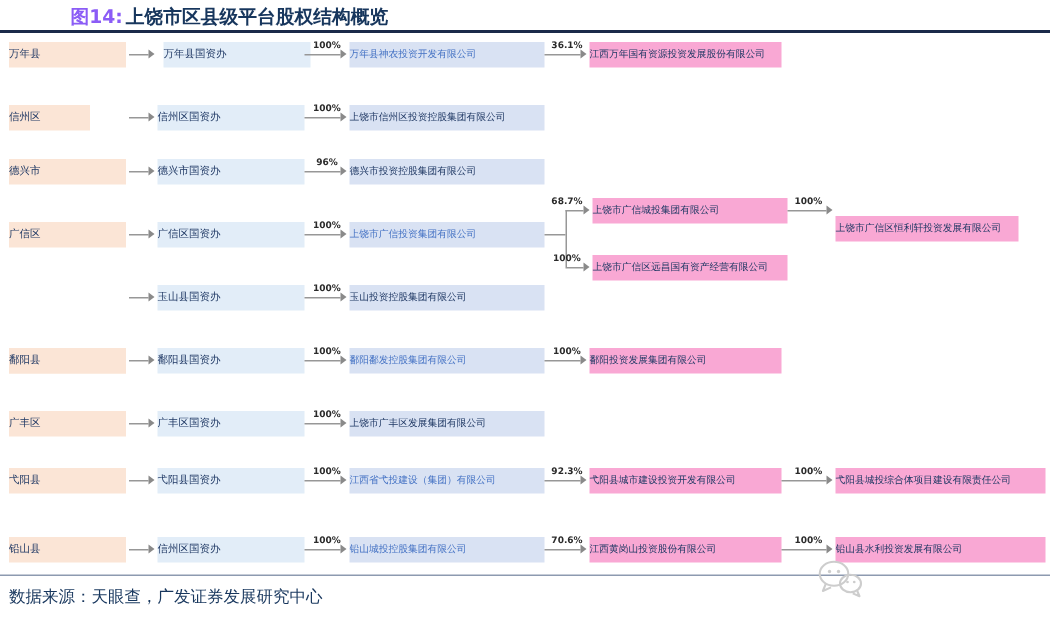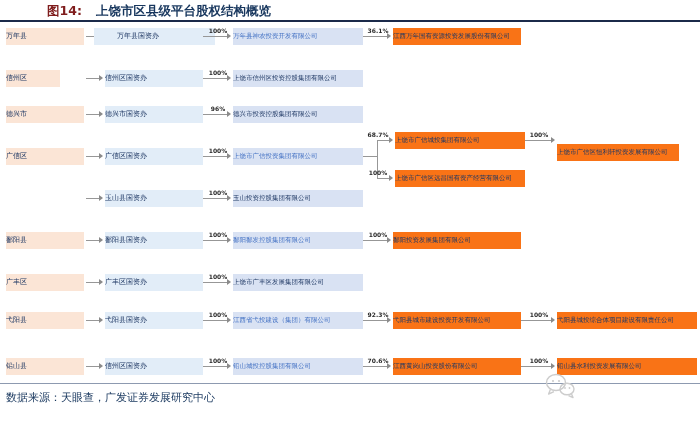--- a/index.html
+++ b/index.html
@@ -6,7 +6,7 @@
   #stage{position:relative;width:700px;height:422px;background:#ffffff;overflow:hidden;
          font-family:"DejaVu Sans","Liberation Sans",sans-serif;}
   .title{position:absolute;left:7px;top:3px;font-size:12.5px;font-weight:bold;white-space:nowrap;}
-  .title .prefix{color:#7f1d1d;margin-right:14px;padding-left:40px;}
+  .title .prefix{color:#8b5cf6;margin-right:2px;padding-left:40px;}
   .title .main{color:#17365d;}
   .rule-top{position:absolute;left:0;top:20px;width:700px;height:2px;background:#1b2a4a;}
   .rule-bottom{position:absolute;left:0;top:383px;width:700px;height:1px;background:#8d9ab0;}

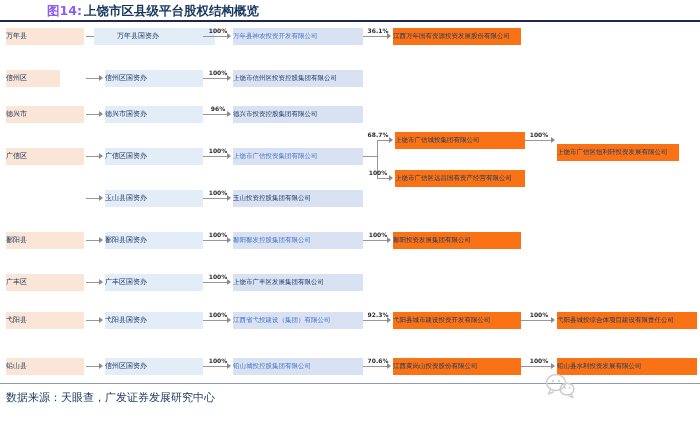--- a/index.html
+++ b/index.html
@@ -41,7 +41,7 @@
       <div class="box county" style="left: 6px; top: 28px; width: 78px;">万年县</div>
       <div class="hline" style="left: 86px; top: 36px; width: 13px;"></div>
       <div class="ah" style="left: 99px; top: 33px;"></div>
-      <div class="box office" style="left: 94px; top: 28px; width: 98px; padding-left: 23px;">万年县国资办</div>
+      <div class="box office" style="left: 109px; top: 28px; width: 98px;">万年县国资办</div>
       <div class="hline" style="left: 203px; top: 36px; width: 24px;"></div>
       <div class="ah" style="left: 227px; top: 33px;"></div>
       <div class="pct" style="left: 198px; top: 27px;">100%</div>

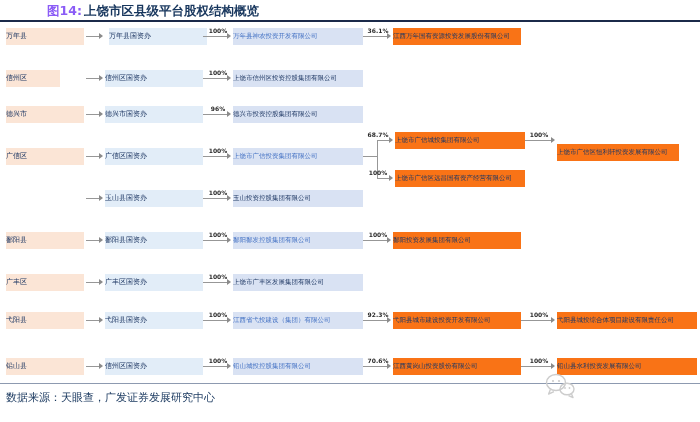--- a/index.html
+++ b/index.html
@@ -15,7 +15,7 @@
   .county{background:#fbe5d6;font-size:7px;}
   .office{background:#e2edf8;font-size:7px;}
   .co3{background:#d9e2f3;}
-  .co4{background:#f97316;}
+  .co4{background:#f9a8d4;}
   .linktxt{color:#4472c4;}
   .hline{position:absolute;height:1px;background:#979797;}
   .vline{position:absolute;width:1px;background:#979797;}

